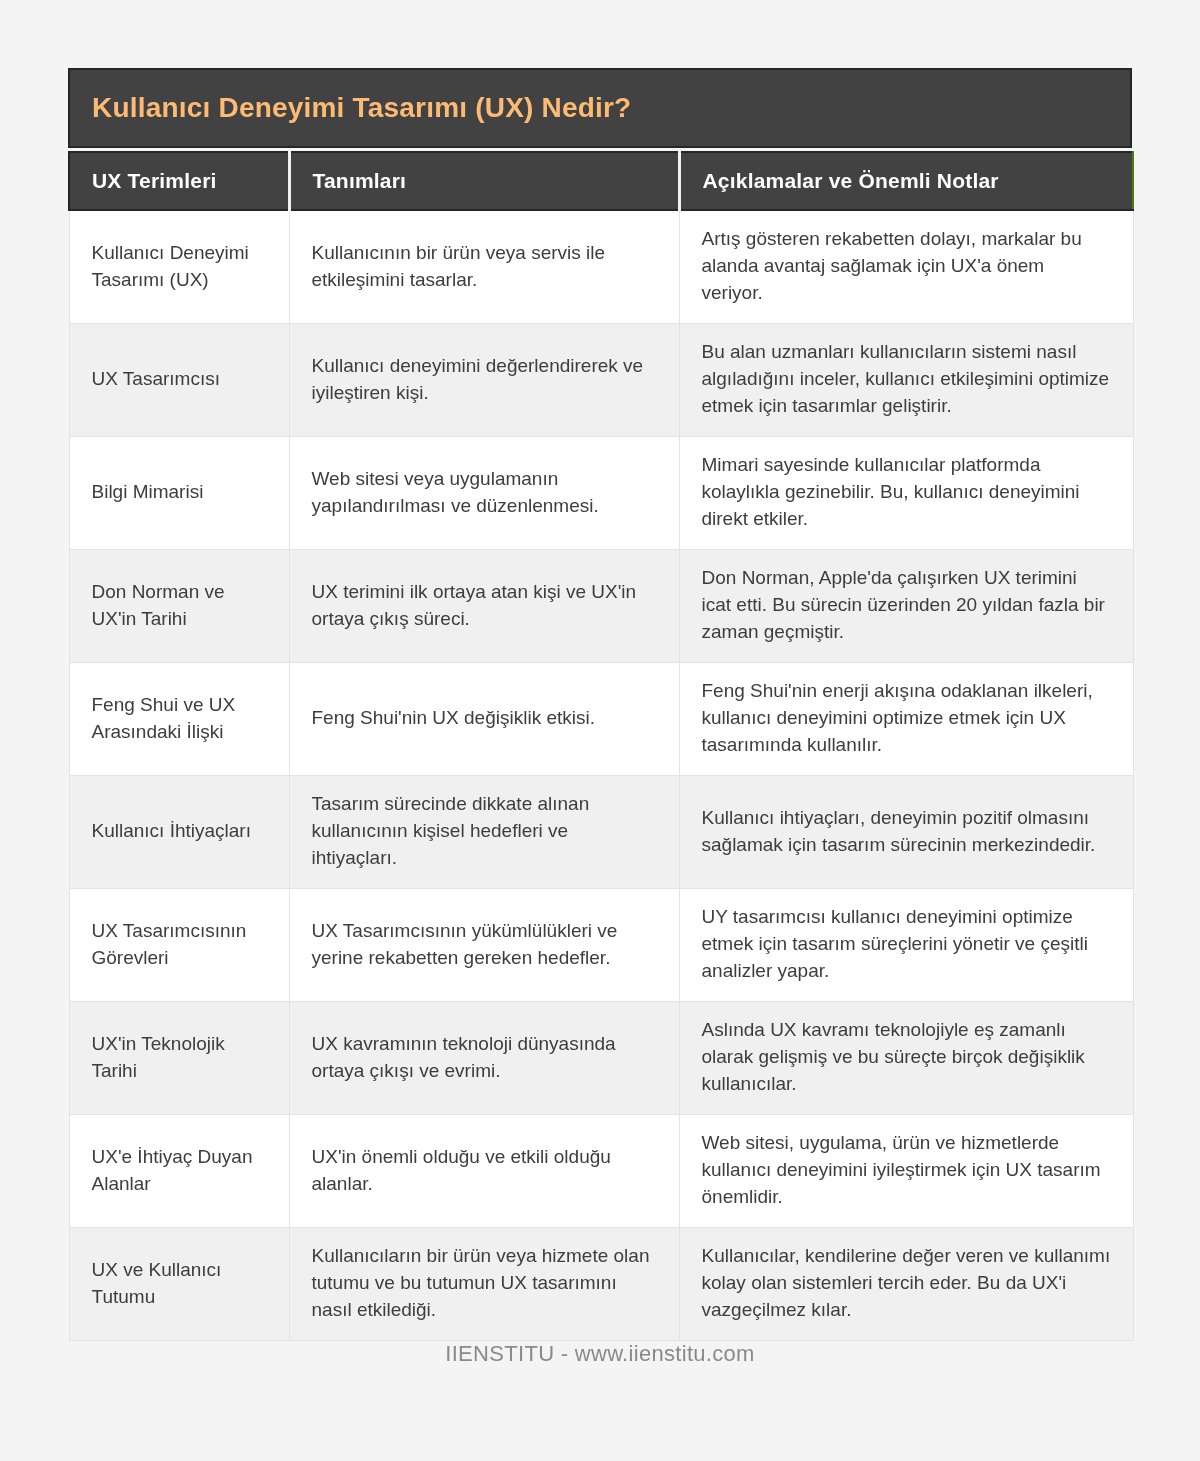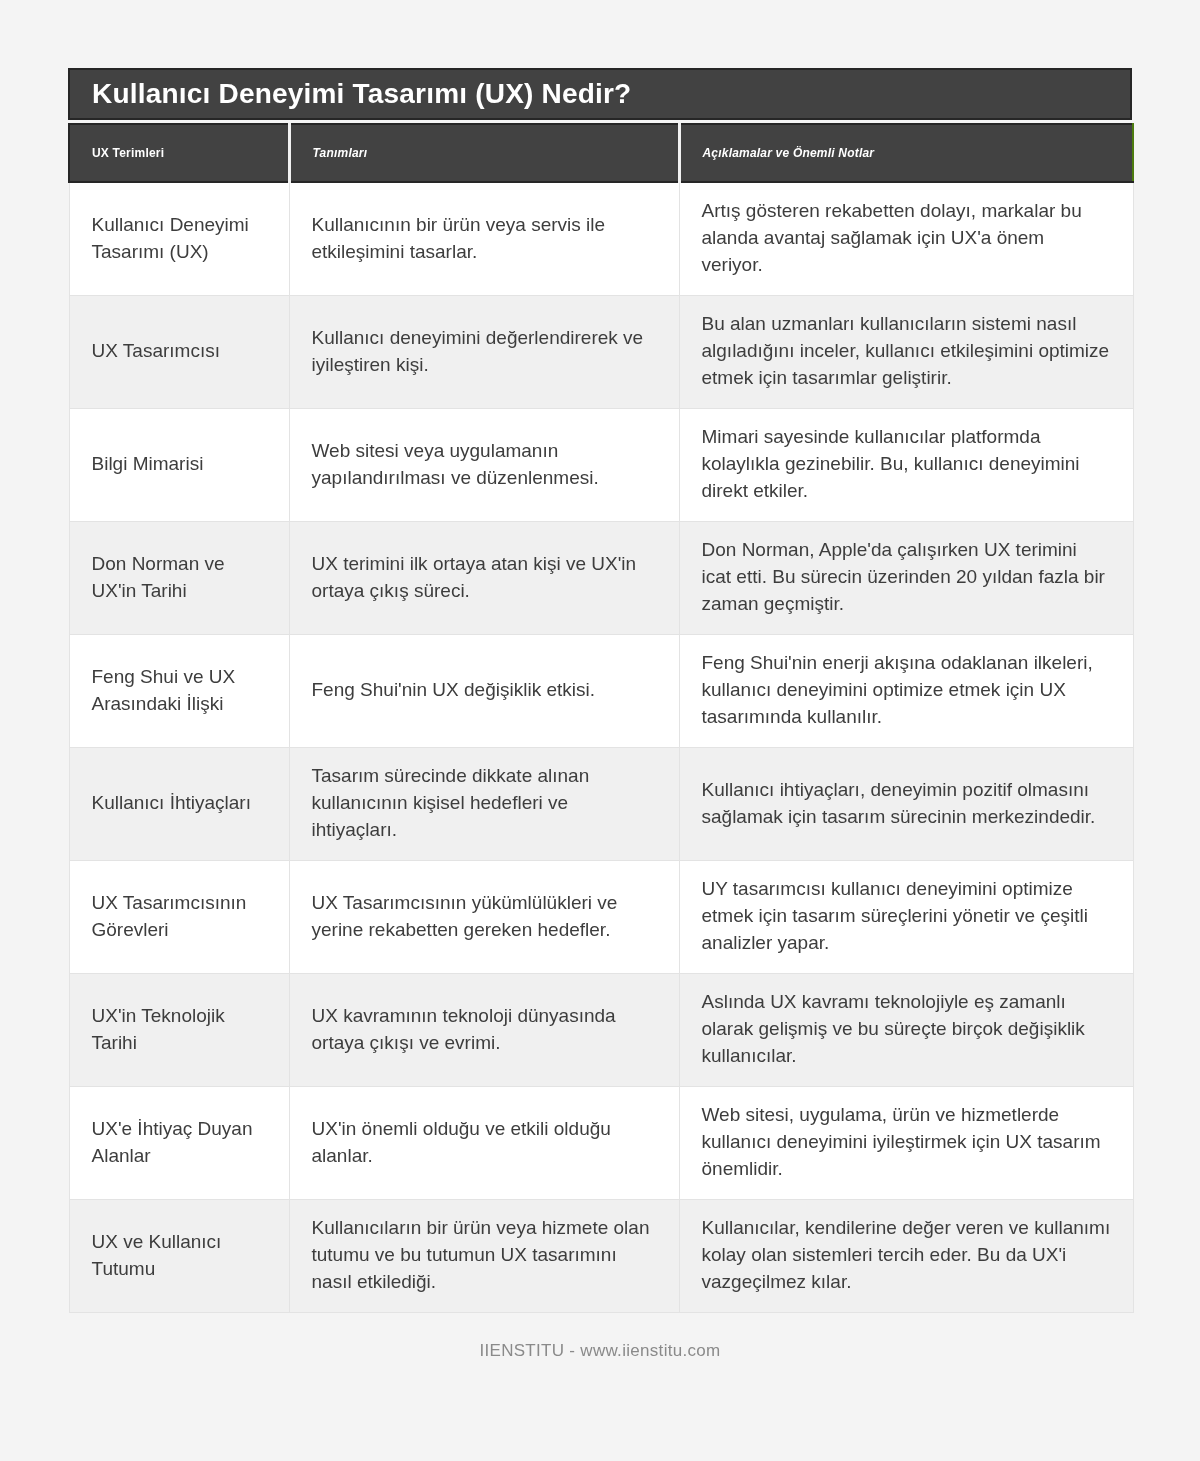--- a/index.html
+++ b/index.html
@@ -18,10 +18,10 @@
   }
   .title-bar {
     box-sizing: border-box;
-    height: 52px;
+    height: 80px;
     background: #424242;
     border: 2px solid #262626;
-    color: #ffffff;
+    color: #fdba74;
     font-size: 28px;
     font-weight: bold;
     display: flex;

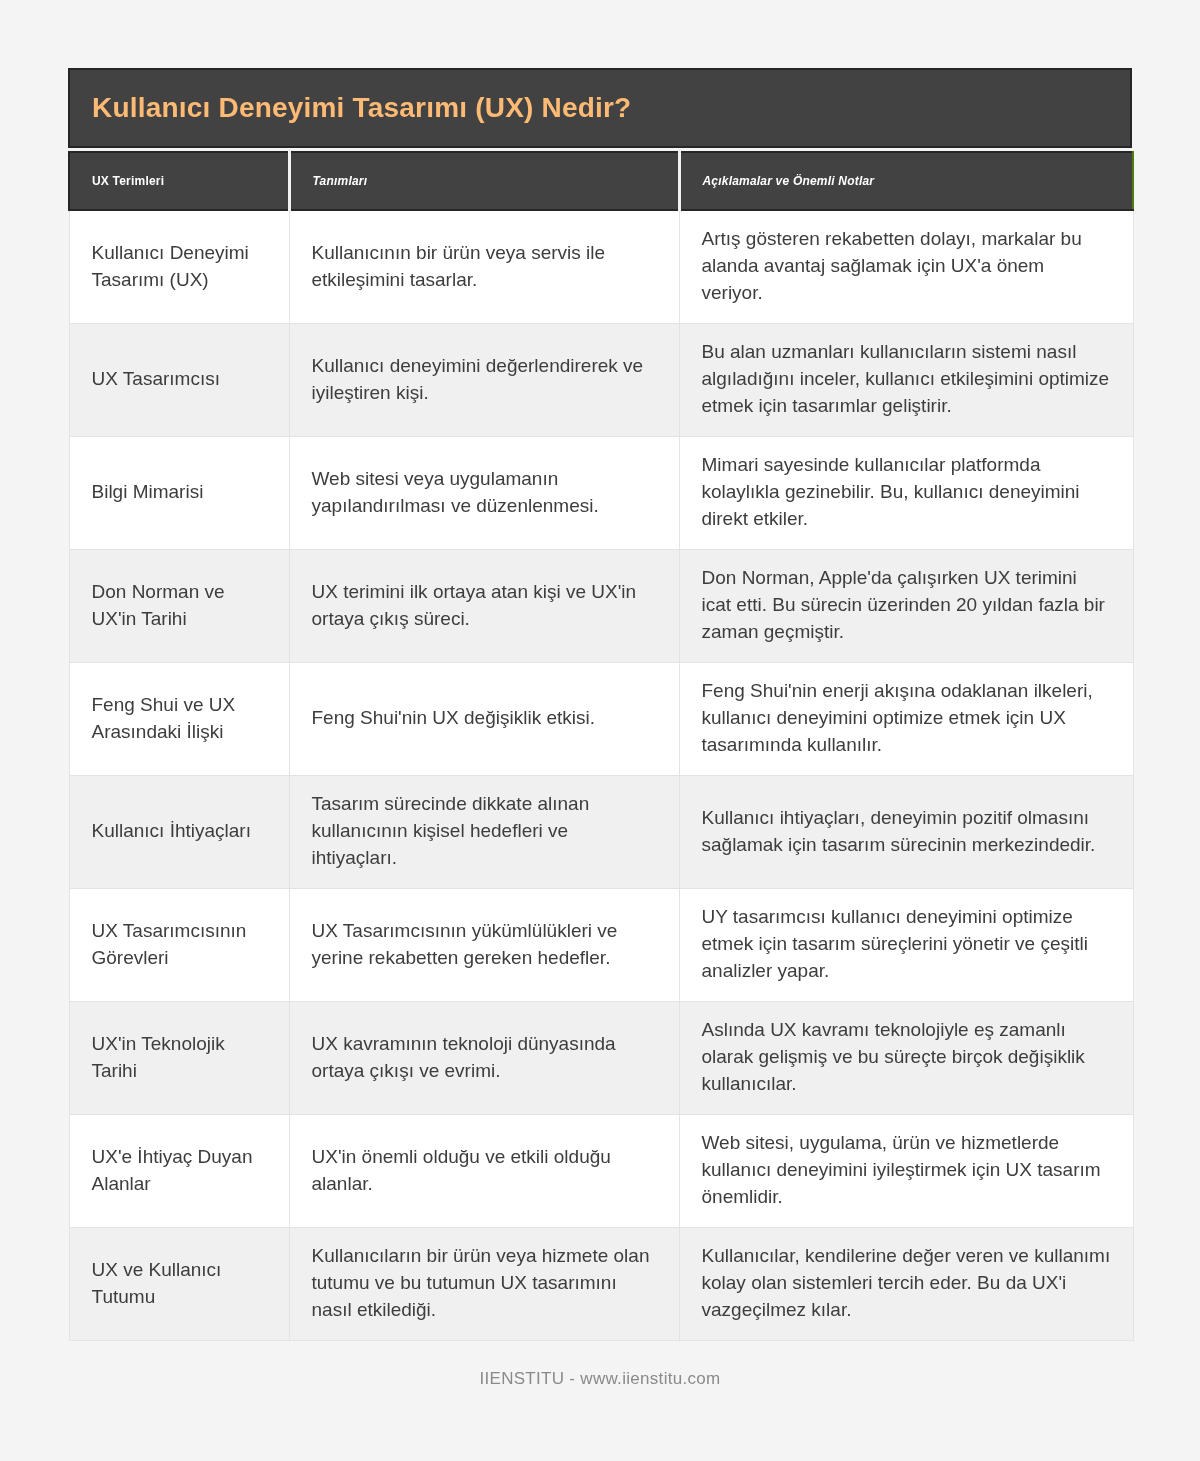--- a/index.html
+++ b/index.html
@@ -44,7 +44,7 @@
     height: 58px;
     background: #424242;
     color: #ffffff;
-    font-size: 12px;
+    font-size: 21px;
     font-weight: bold;
     text-align: left;
     padding: 0 22px;

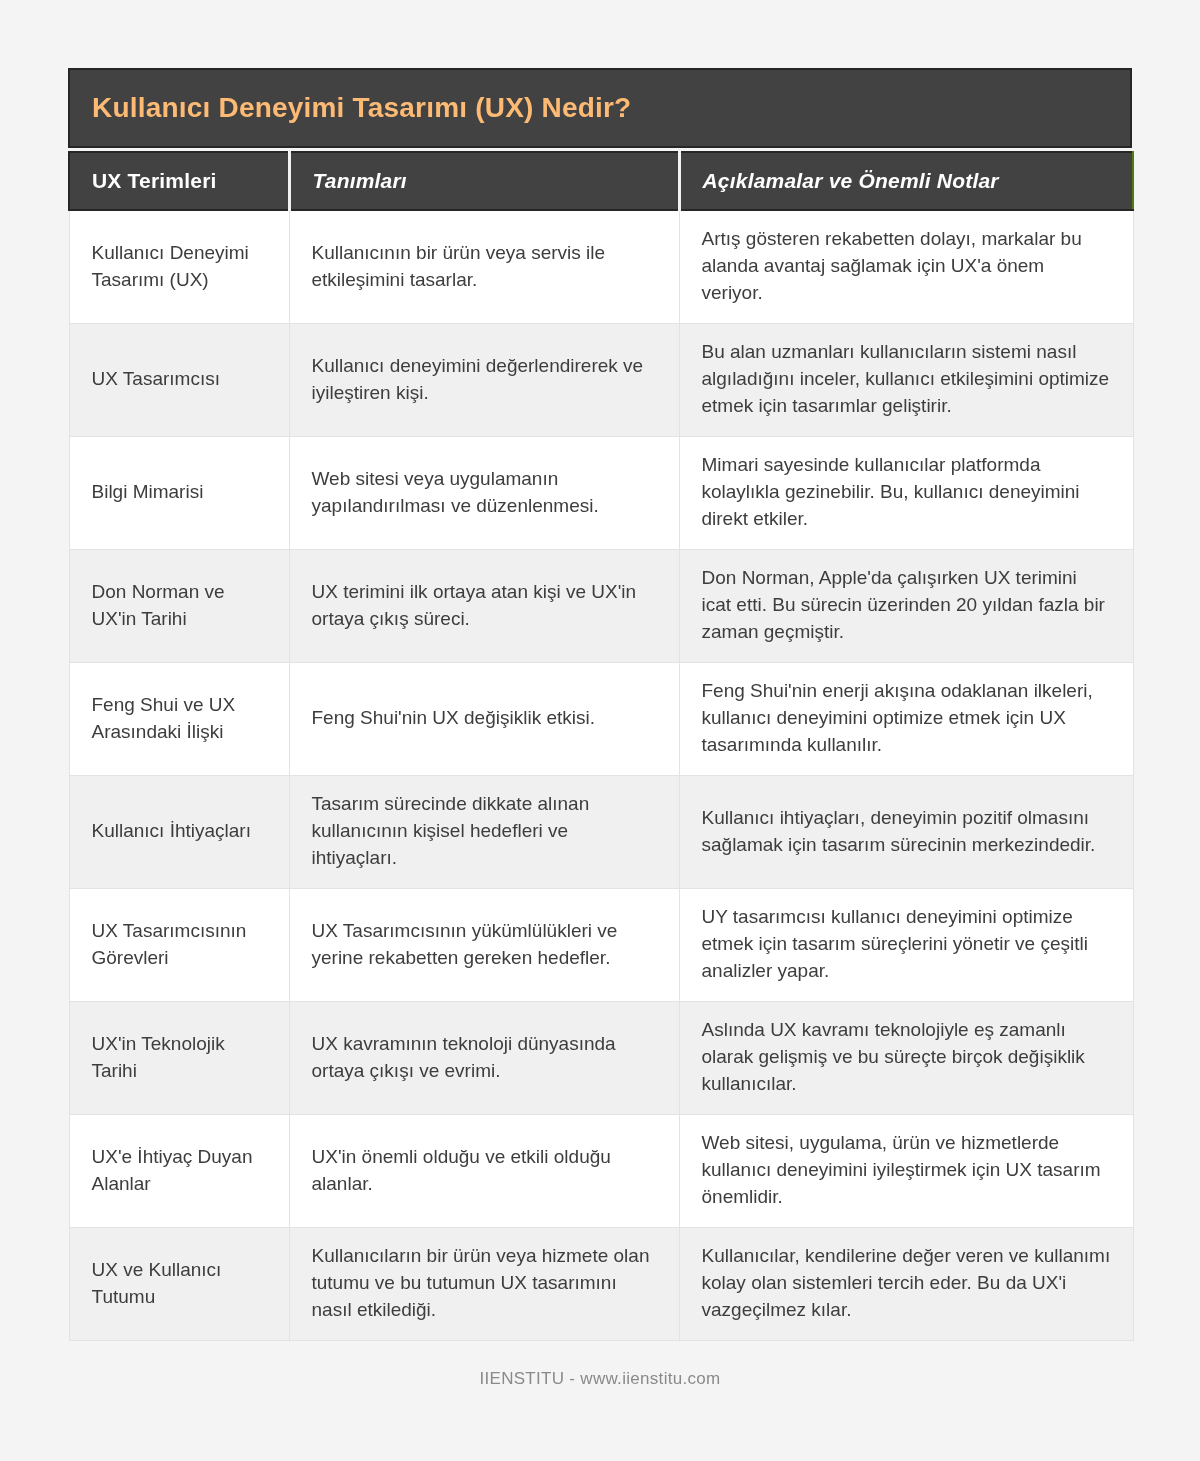--- a/index.html
+++ b/index.html
@@ -54,7 +54,7 @@
   }
   thead th:first-child { border-left: 2px solid #262626; }
   thead th:last-child  { border-right: 2px solid #4d7c0f; }
-  thead th.divided { border-left: 3px solid #f1f1f1; font-style: italic; }
+  thead th.divided { border-left: 3px solid #f1f1f1; }
 
   tbody td {
     box-sizing: border-box;

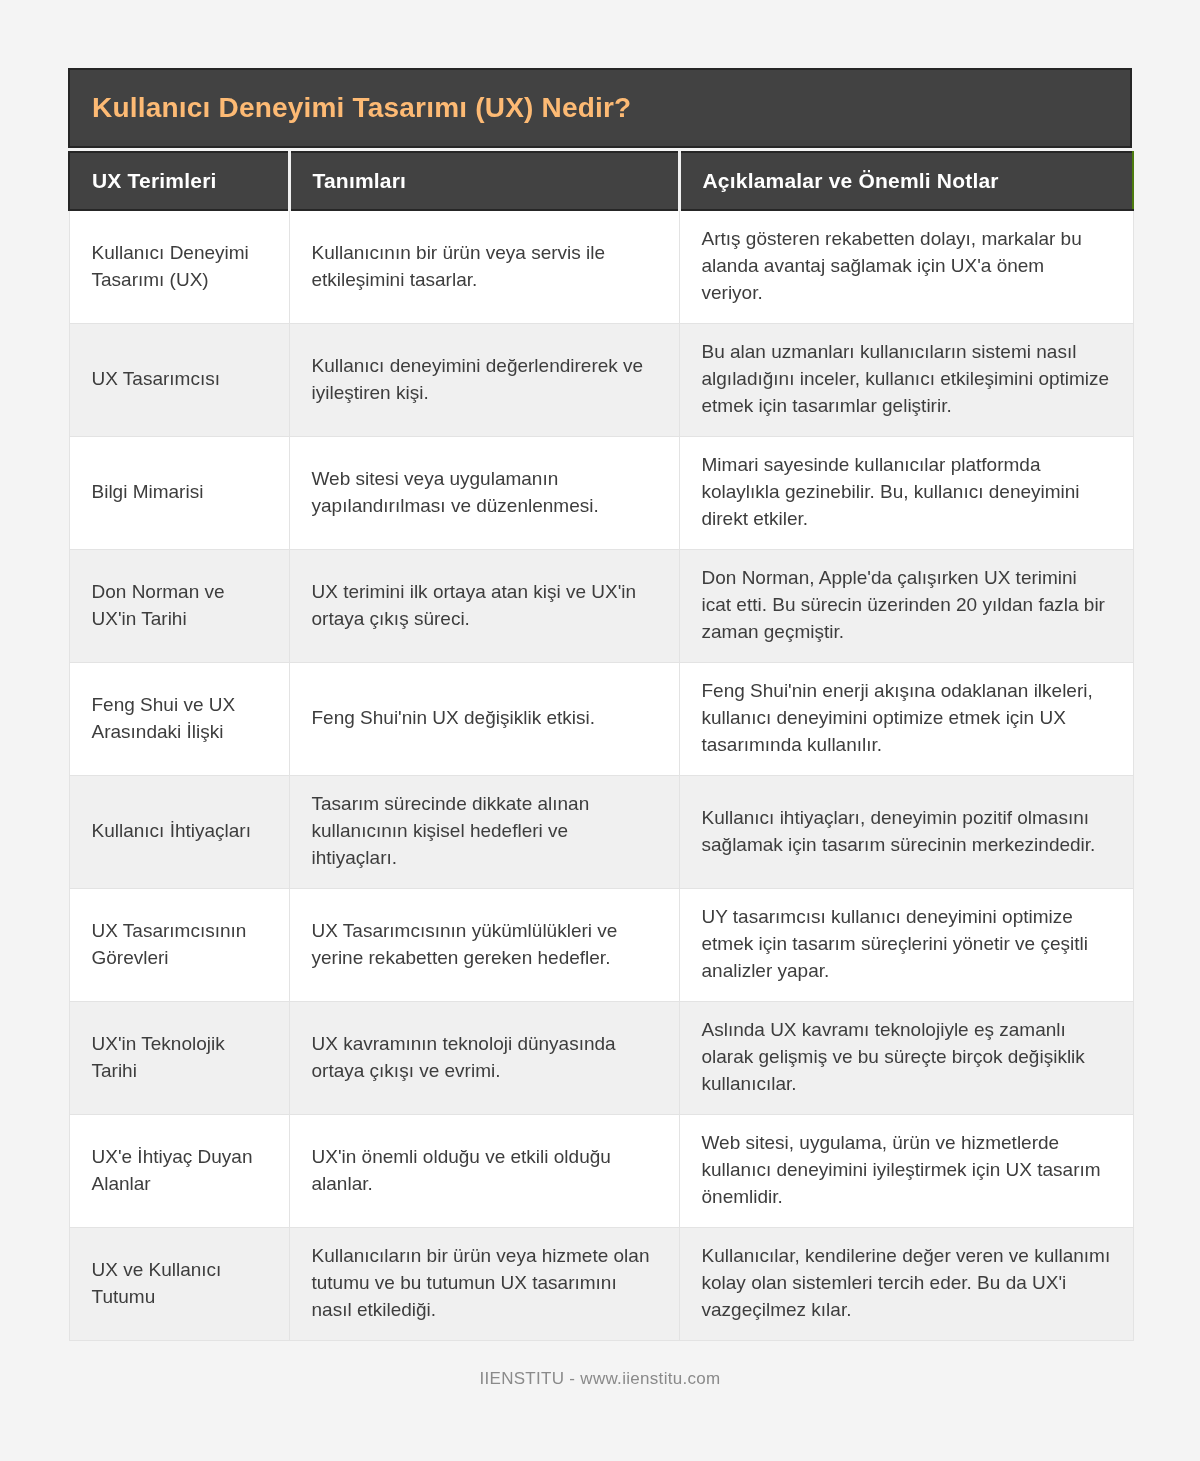--- a/index.html
+++ b/index.html
@@ -71,9 +71,8 @@
   tbody tr.alt td { background: #f0f0f0; }
 
   .footer {
-    margin-top: 28px;
     text-align: center;
-    font-size: 17px;
+    font-size: 22px;
     color: #8a8a8a;
     letter-spacing: 0.3px;
   }

